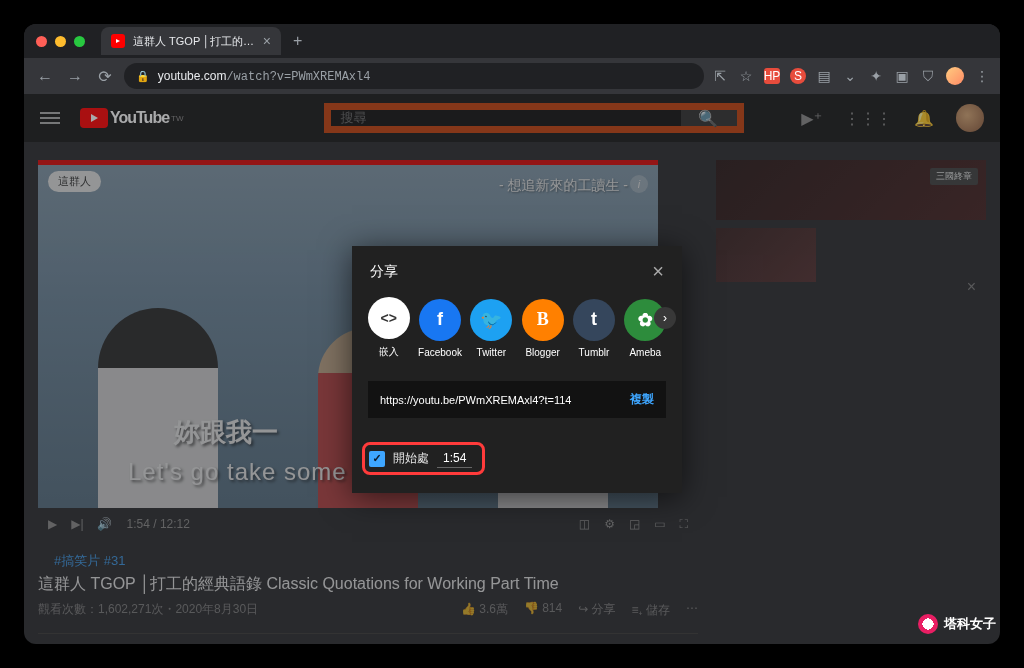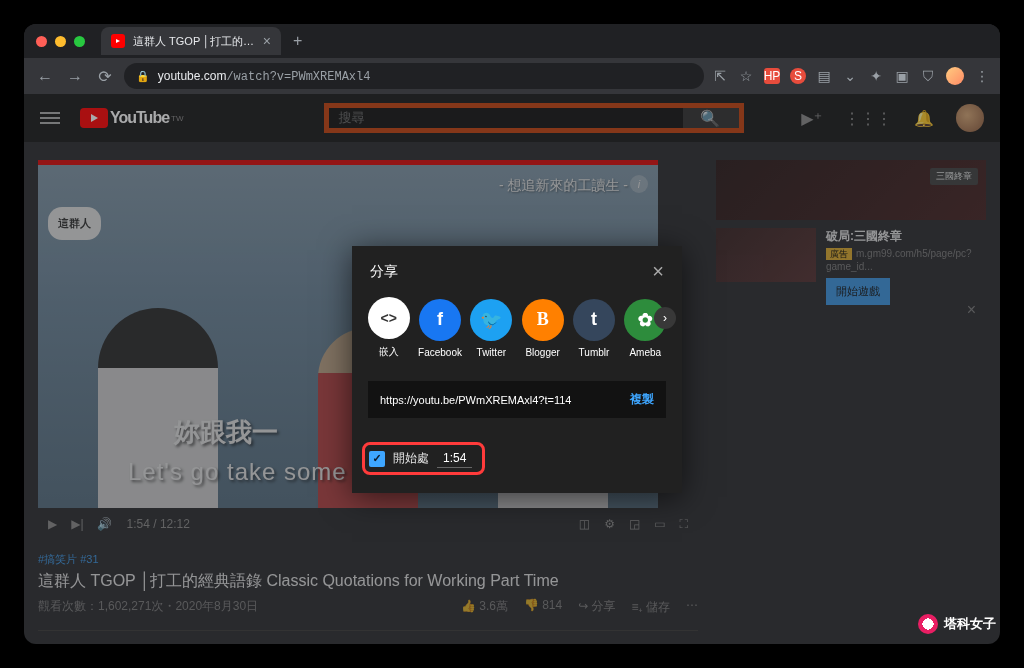--- a/index.html
+++ b/index.html
@@ -40,7 +40,7 @@
 .yt-logo-icon::after { content: ""; border-left: 7px solid #fff; border-top: 4px solid transparent; border-bottom: 4px solid transparent; }
 .yt-logo-text { color: #fff; font-size: 16px; font-weight: bold; letter-spacing: -1px; }
 .yt-logo-tm { color: #888; font-size: 8px; vertical-align: super; }
-.yt-search { margin-left: 140px; flex: 1; max-width: 420px; height: 30px; background: #121212; border: 5px solid #c2410c; display: flex; }
+.yt-search { margin-left: 140px; flex: 1; max-width: 420px; height: 30px; background: #121212; border: 7px solid #c2410c; display: flex; }
 .yt-search-input { flex: 1; padding: 0 10px; color: #666; font-size: 13px; display: flex; align-items: center; }
 .yt-search-btn { width: 56px; background: #303030; display: flex; align-items: center; justify-content: center; color: #888; }
 .yt-header-right { margin-left: auto; display: flex; gap: 22px; align-items: center; }

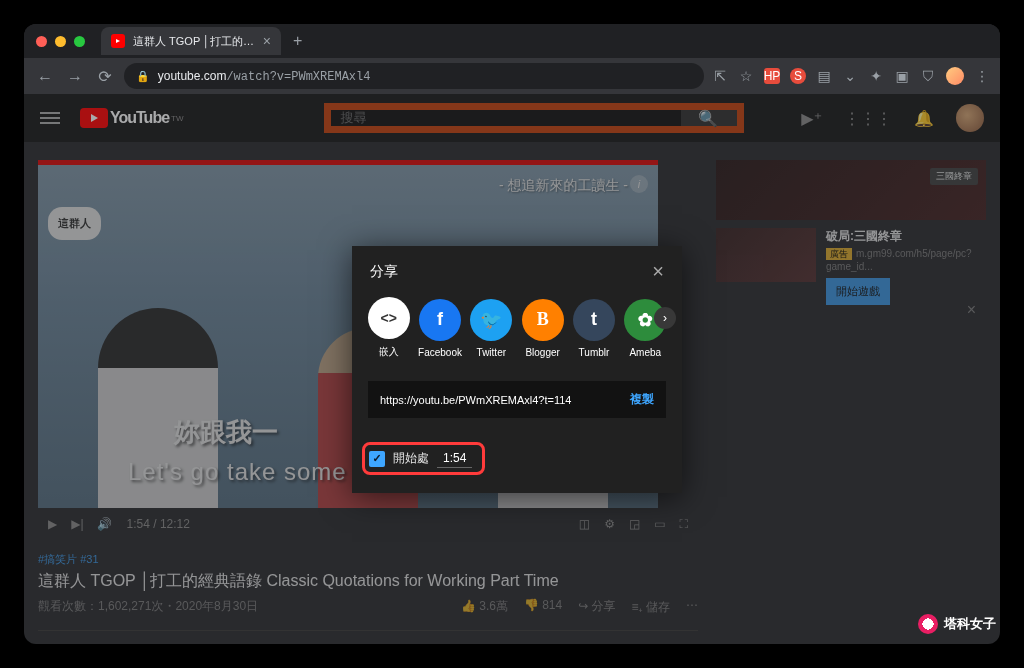--- a/index.html
+++ b/index.html
@@ -51,7 +51,7 @@
 .content { display: flex; padding: 18px 14px; gap: 18px; }
 .video-col { flex: 1; }
 .video-player { width: 620px; height: 348px; position: relative; background: linear-gradient(180deg,#8fa8bc 0%,#7593aa 40%,#5d7a8f 100%); border-top: 5px solid #ff0000; overflow: hidden; opacity: 0.5; }
-.video-overlay-logo { position: absolute; top: 6px; left: 10px; background: #fff; border-radius: 14px; padding: 9px 10px; font-size: 11px; font-weight: bold; color: #333; margin-top: 36px; }
+.video-overlay-logo { position: absolute; top: 6px; left: 10px; background: #fff; border-radius: 14px; padding: 3px 10px; font-size: 11px; font-weight: normal; color: #333; }
 .video-overlay-text { position: absolute; top: 12px; right: 30px; color: #fff; font-size: 14px; text-shadow: 1px 1px 2px rgba(0,0,0,0.5); }
 .info-icon-vid { position: absolute; top: 10px; right: 10px; width: 18px; height: 18px; border-radius: 50%; background: rgba(255,255,255,0.3); color: #fff; display: flex; align-items: center; justify-content: center; font-size: 11px; font-style: italic; }
 .subtitle1 { position: absolute; bottom: 58px; left: 136px; color: #fff; font-size: 26px; font-weight: bold; font-family: cursive; text-shadow: 2px 2px 3px rgba(0,0,0,0.6); }

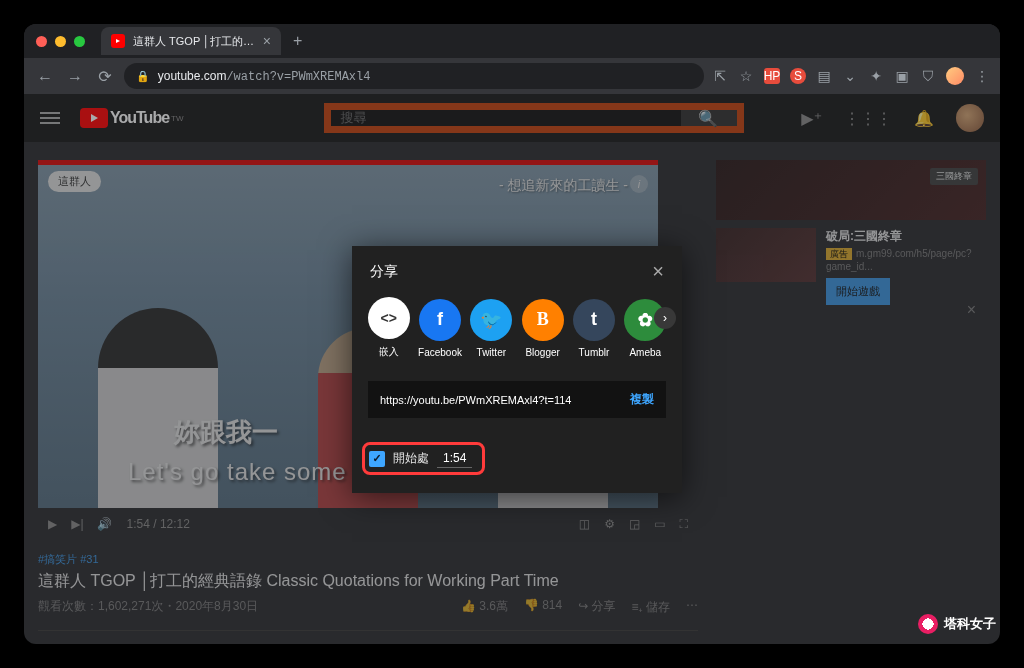--- a/index.html
+++ b/index.html
@@ -230,11 +230,6 @@
       <div style="position:relative">
         <div class="ad-card">
           <div class="ad-thumb"></div>
-          <div class="ad-info">
-            <div class="ad-title">破局:三國終章</div>
-            <div class="ad-url"><span class="ad-tag">廣告</span><span>m.gm99.com/h5/page/pc?game_id...</span></div>
-            <button class="ad-btn">開始遊戲</button>
-          </div>
         </div>
         <div class="ad-close">×</div>
       </div>

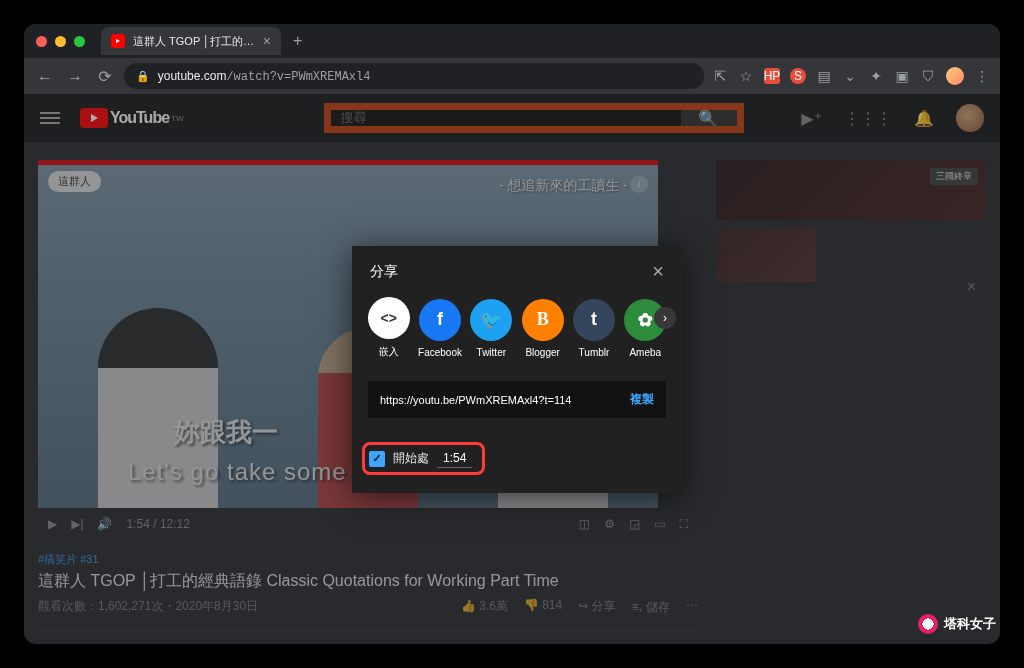--- a/index.html
+++ b/index.html
@@ -67,7 +67,7 @@
 
 
 .video-meta { opacity: 0.5; padding-top: 12px; }
-.playlist-tag { color: #3ea6ff; font-size: 11px; }
+.playlist-tag { color: #3ea6ff; font-size: 13px; margin-left: 16px; }
 .video-title { color: #fff; font-size: 16px; margin-top: 4px; }
 .video-stats { display: flex; align-items: flex-start; margin-top: 6px; font-size: 12px; color: #888; }
 .vs-left { flex: 1; }

